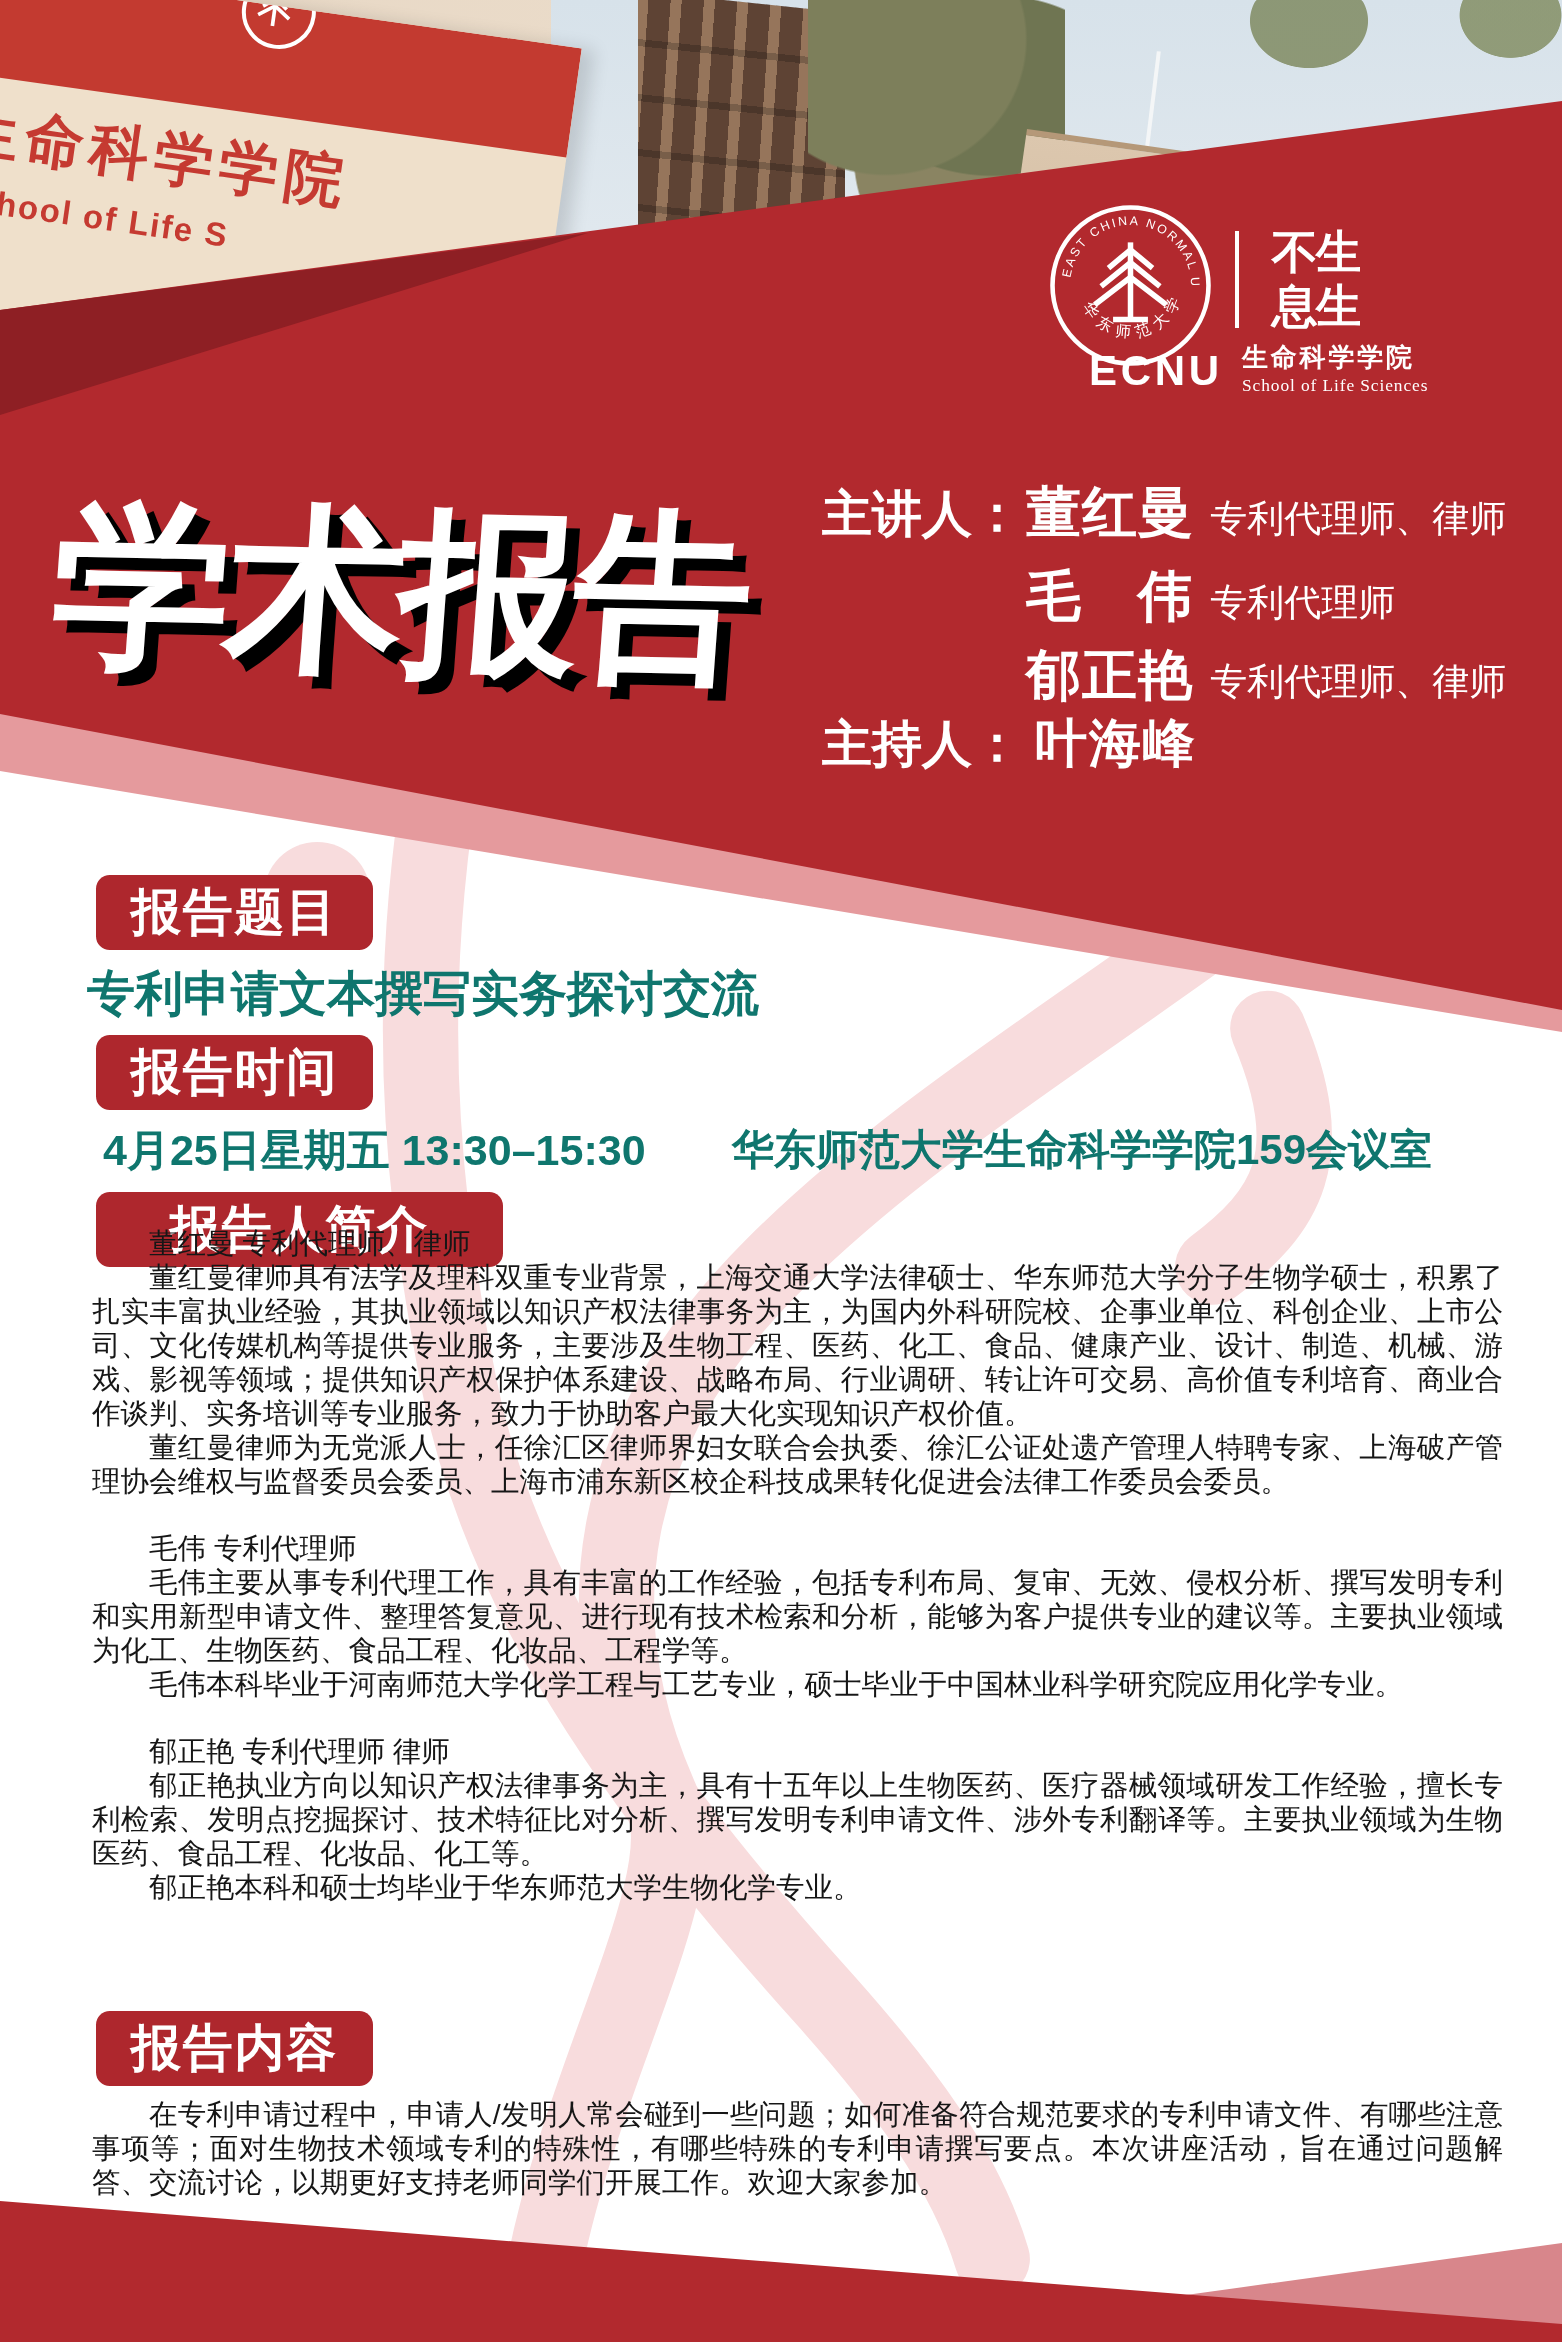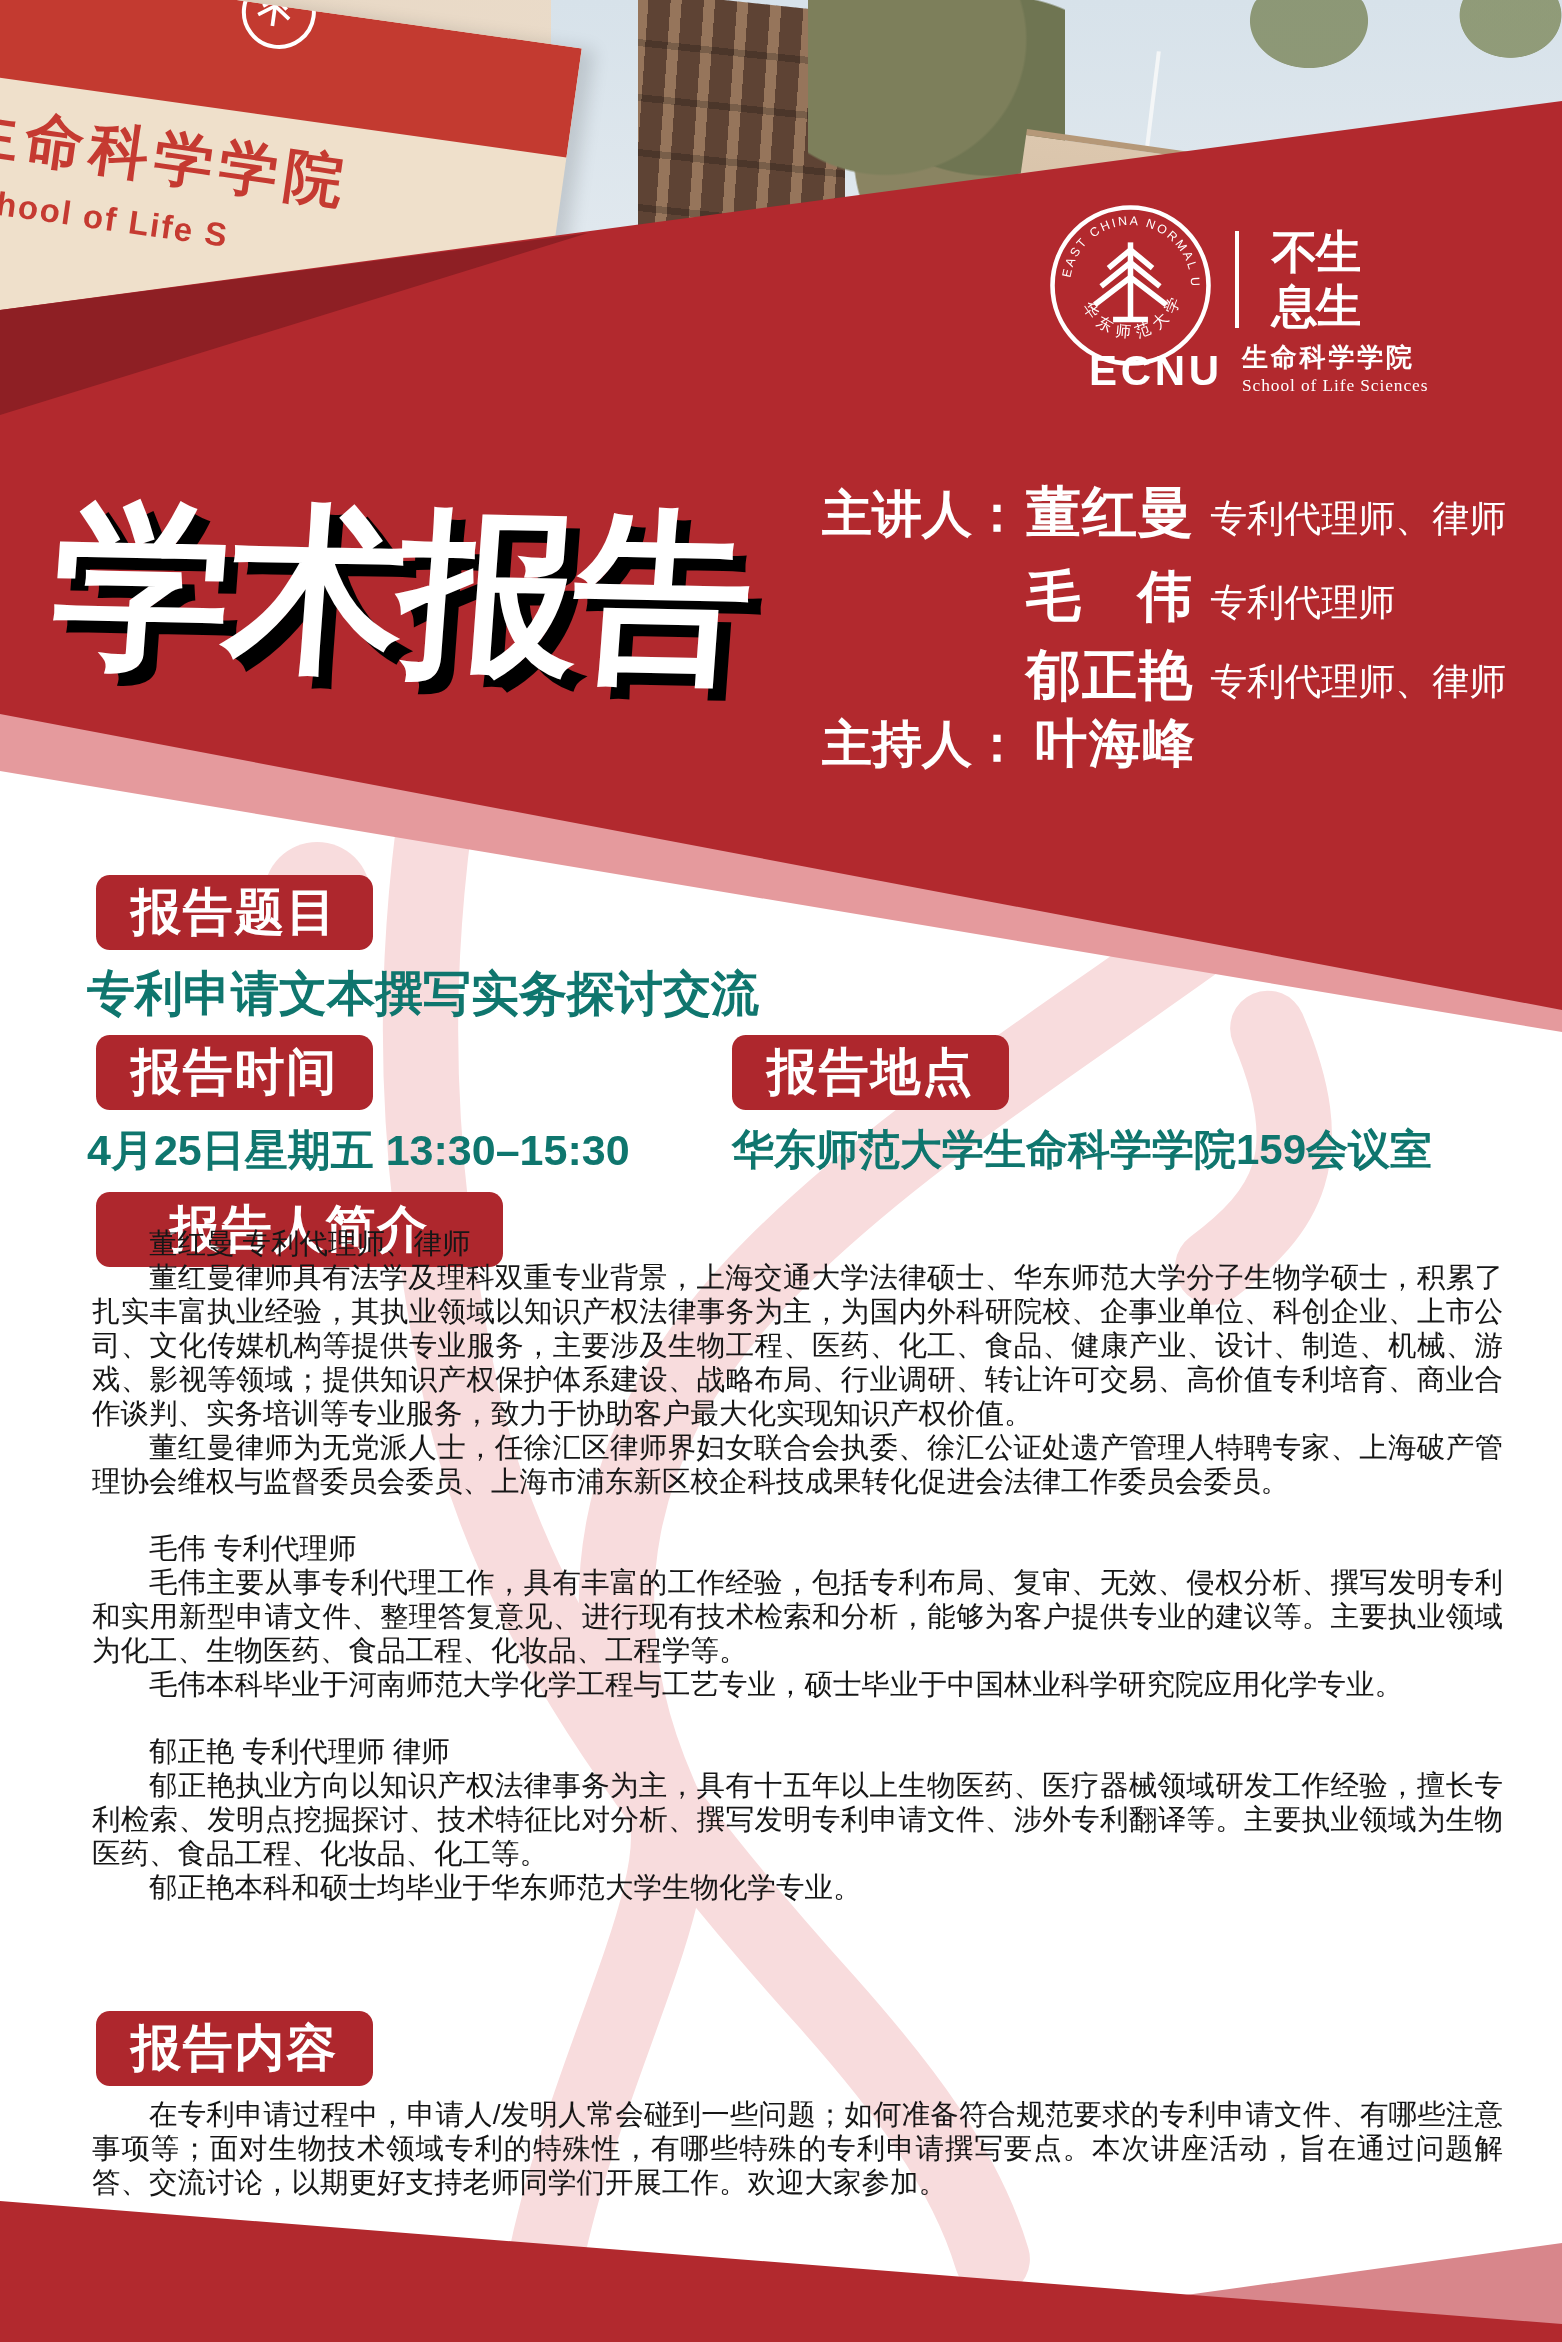--- a/index.html
+++ b/index.html
@@ -181,7 +181,6 @@
 
   <div class="abs badge" style="left:96px;top:875px;width:277px;height:75px">报告题目</div>
   <div class="abs badge" style="left:96px;top:1035px;width:277px;height:75px">报告时间</div>
-  <div class="abs badge" style="left:732px;top:1035px;width:277px;height:75px">报告地点</div>
   <div class="abs badge" style="left:96px;top:1192px;width:407px;height:75px">报告人简介</div>
   <div class="abs badge" style="left:96px;top:2011px;width:277px;height:75px">报告内容</div>
 

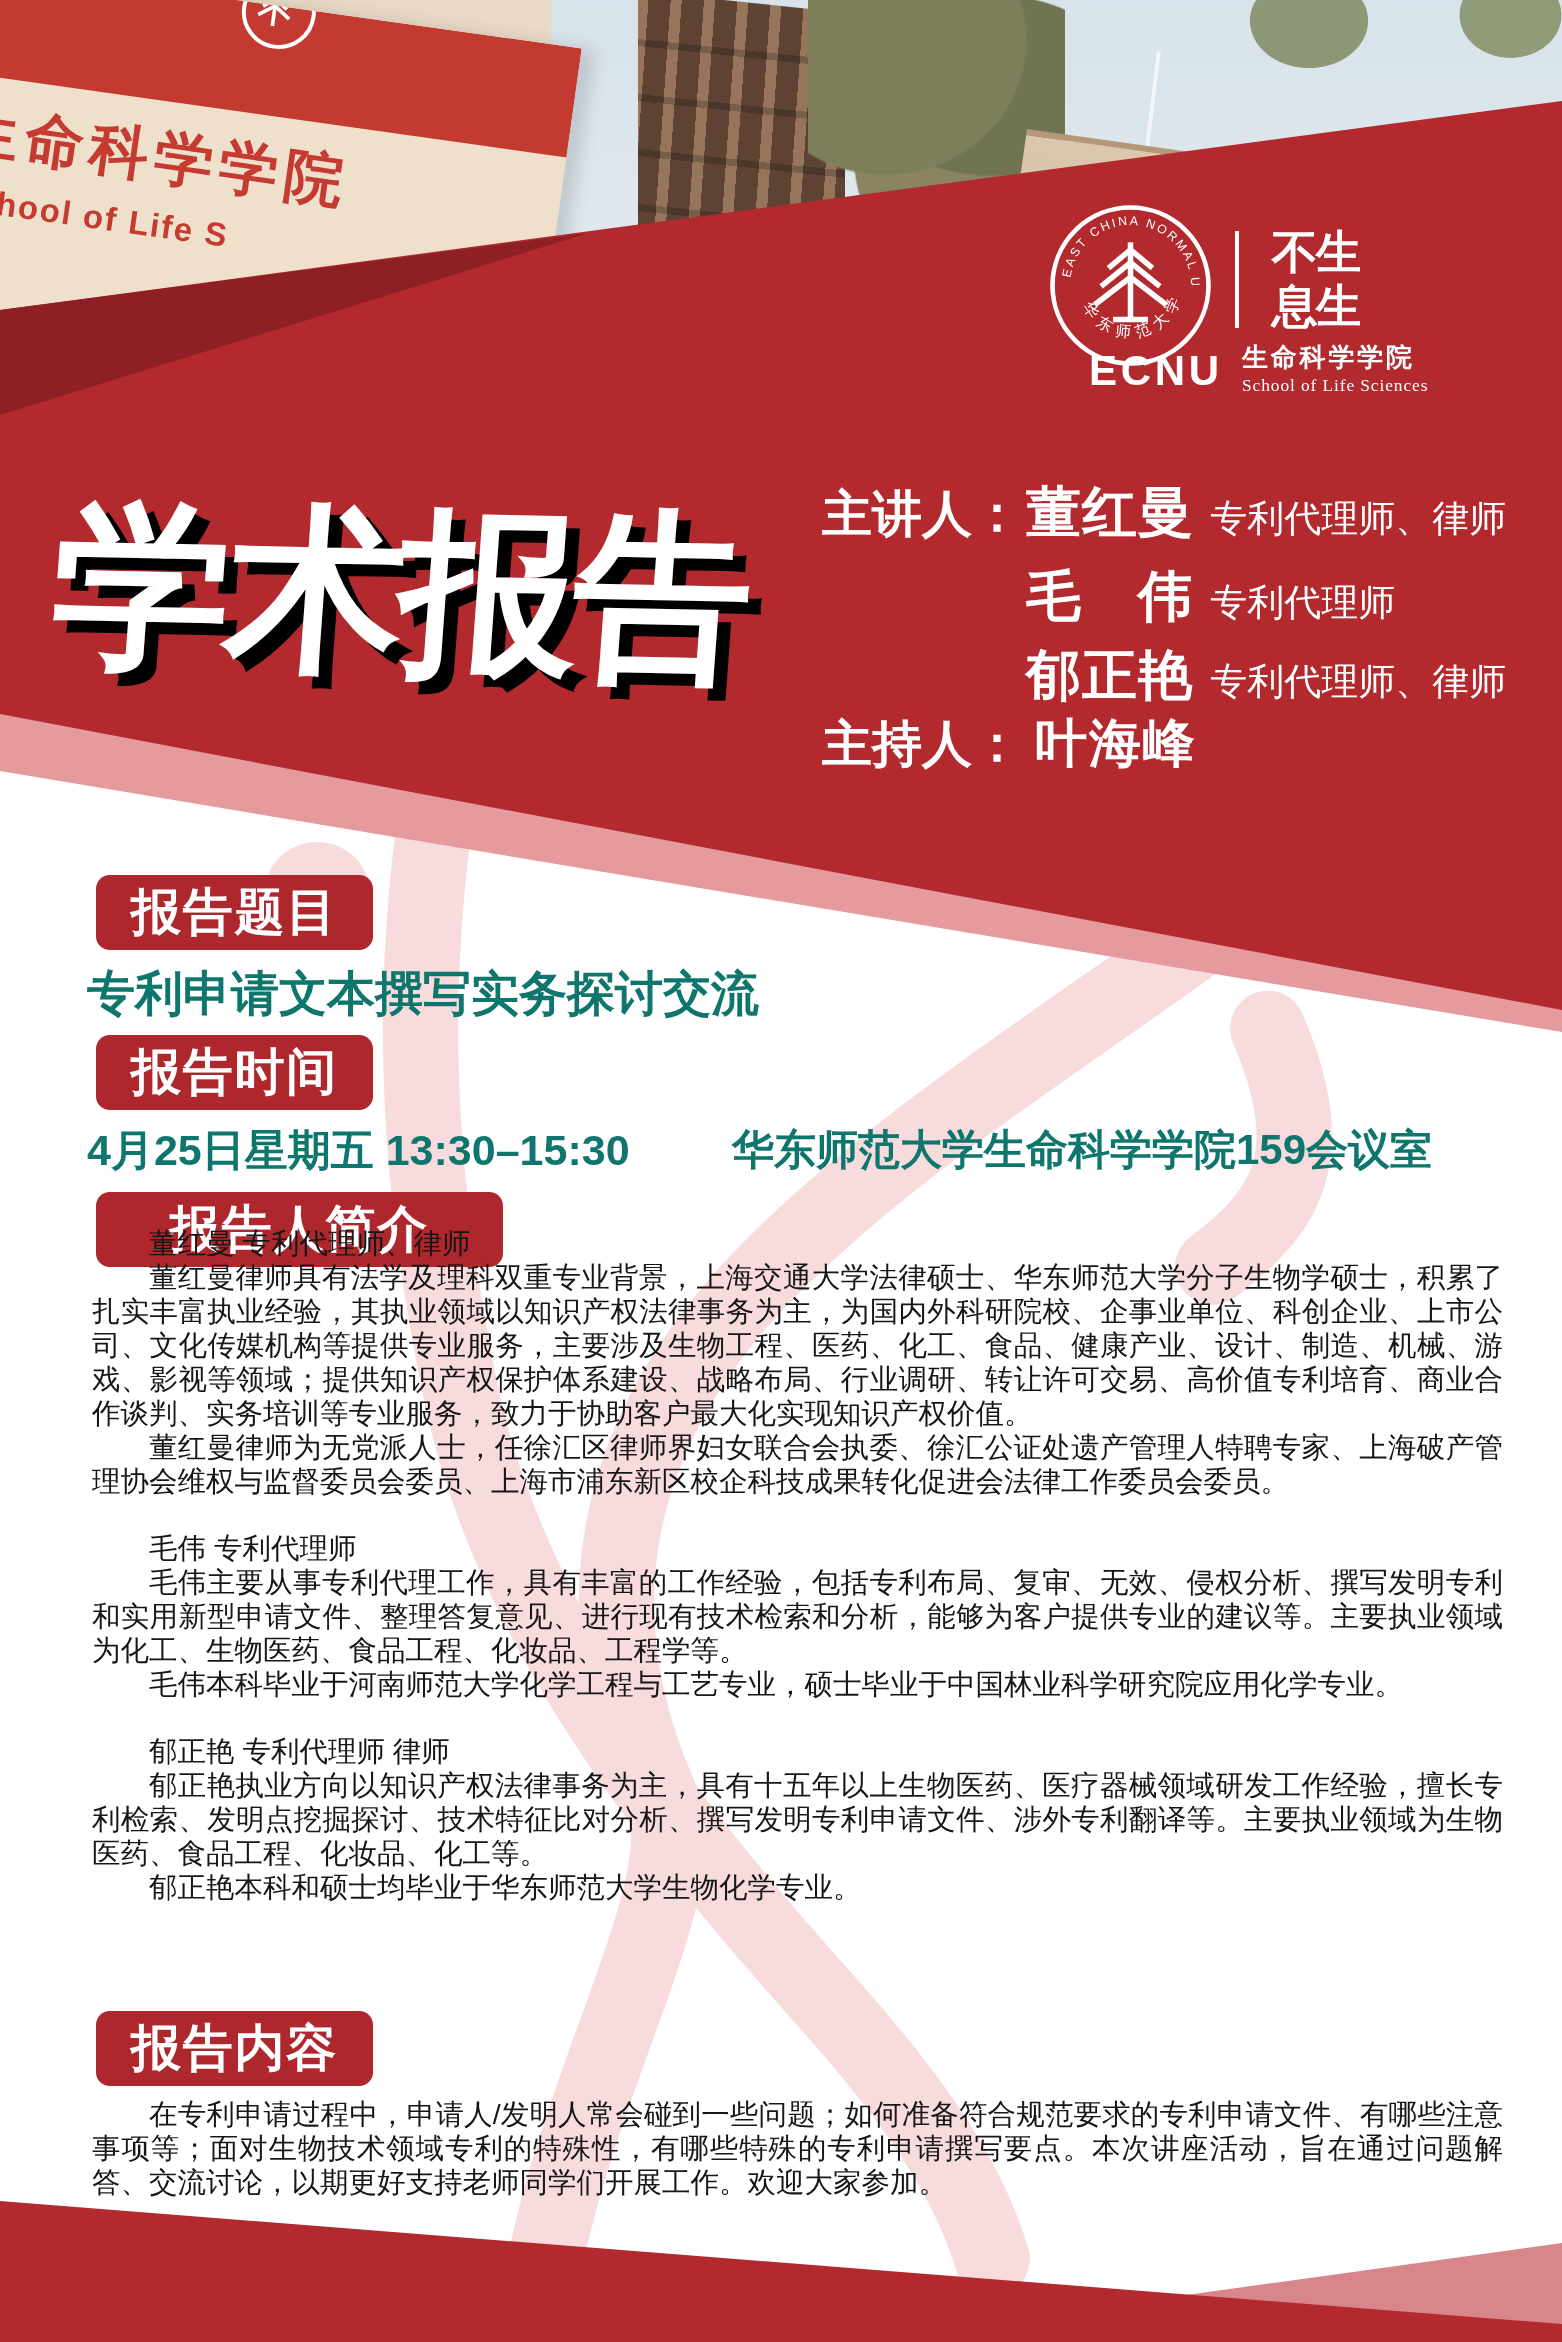--- a/index.html
+++ b/index.html
@@ -64,7 +64,7 @@
      font-size:50px;font-weight:700;letter-spacing:1.8px;z-index:10;}
   .sec-text{color:#0f766e;z-index:10;white-space:nowrap;}
   .topic-text{left:87px;top:962px;font-size:48px;font-weight:700;}
-  .time-text{left:87px;top:1122px;font-size:43px;font-weight:600;}
+  .time-text{left:103px;top:1122px;font-size:43px;font-weight:600;}
   .venue-text{left:732px;top:1122px;font-size:42px;font-weight:600;text-align:center;}
 
   .bio{left:92px;top:1226px;width:1411px;z-index:10;font-size:28.5px;line-height:34px;color:#161616;

